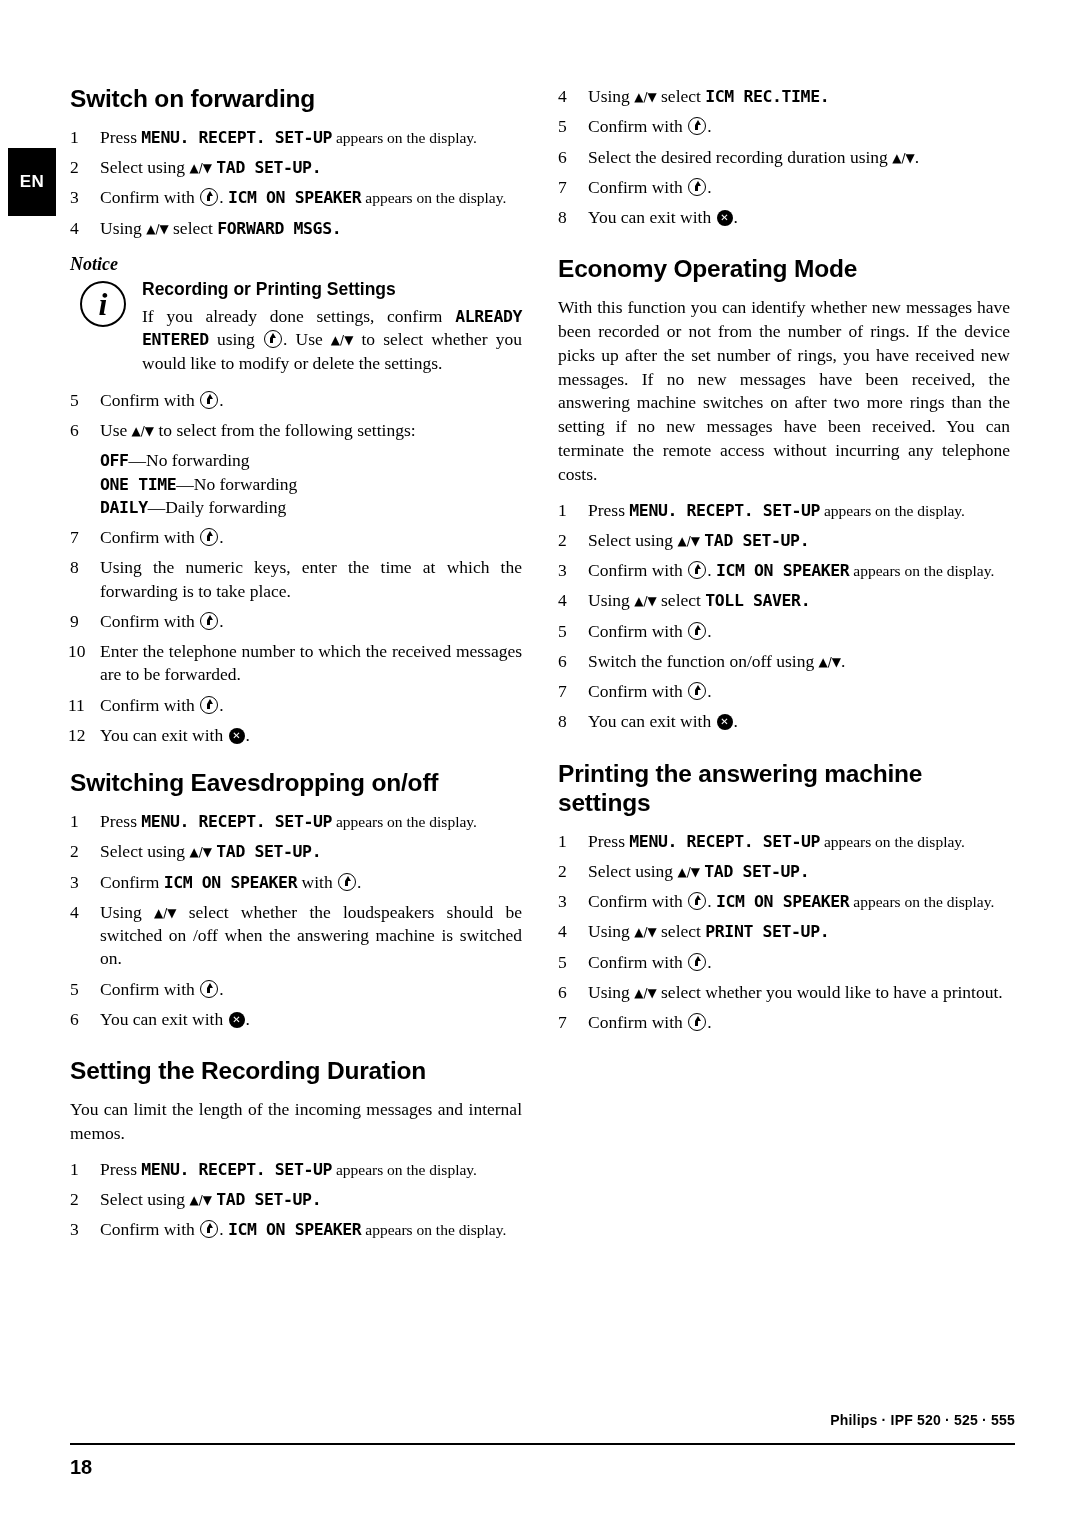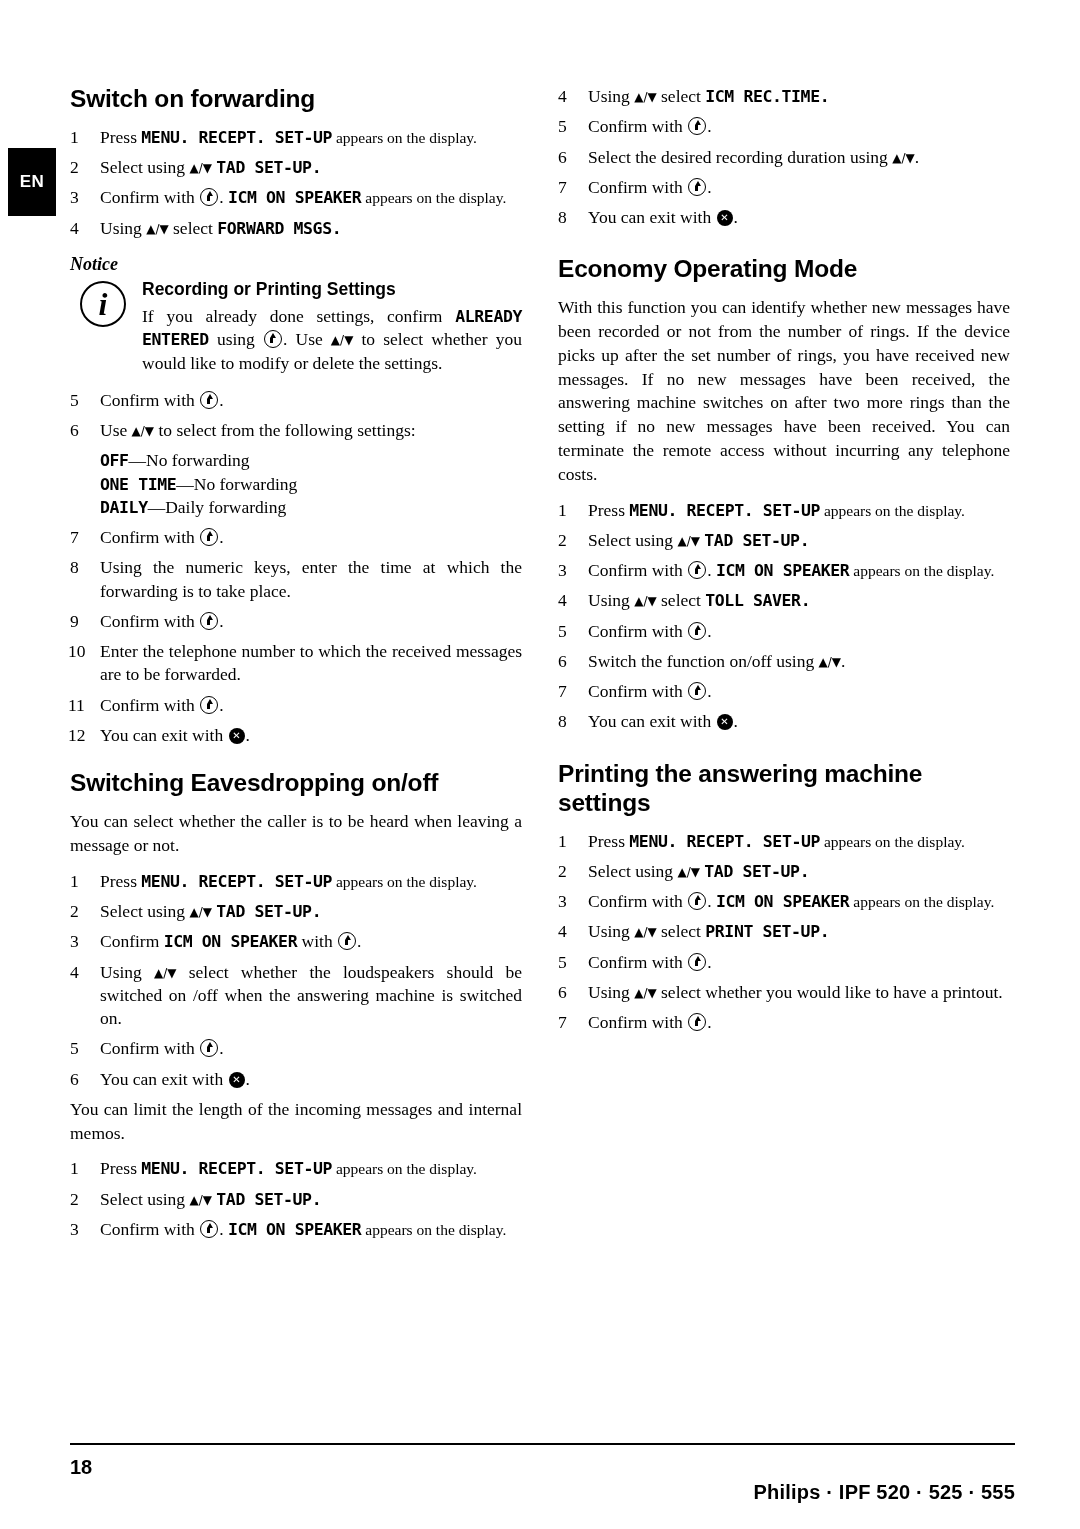--- a/index.html
+++ b/index.html
@@ -303,7 +303,6 @@
 
 
       <h2 class="sub tight">Switching Eavesdropping on/off</h2>
-      <p class="body">You can select whether the caller is to be heard when leaving a message or not.</p>
       <ol class="steps">
           <li><span class="num">1</span><span>Press </span><span class="mono">MENU</span><span class="mono">. </span><span class="mono">RECEPT. SET-UP</span><span class="small-after"> appears on the display.</span></li>
           <li><span class="num">2</span><span>Select using </span><span class="updown">▲/▼</span><span> </span><span class="mono">TAD SET-UP</span><span class="mono">.</span></li>

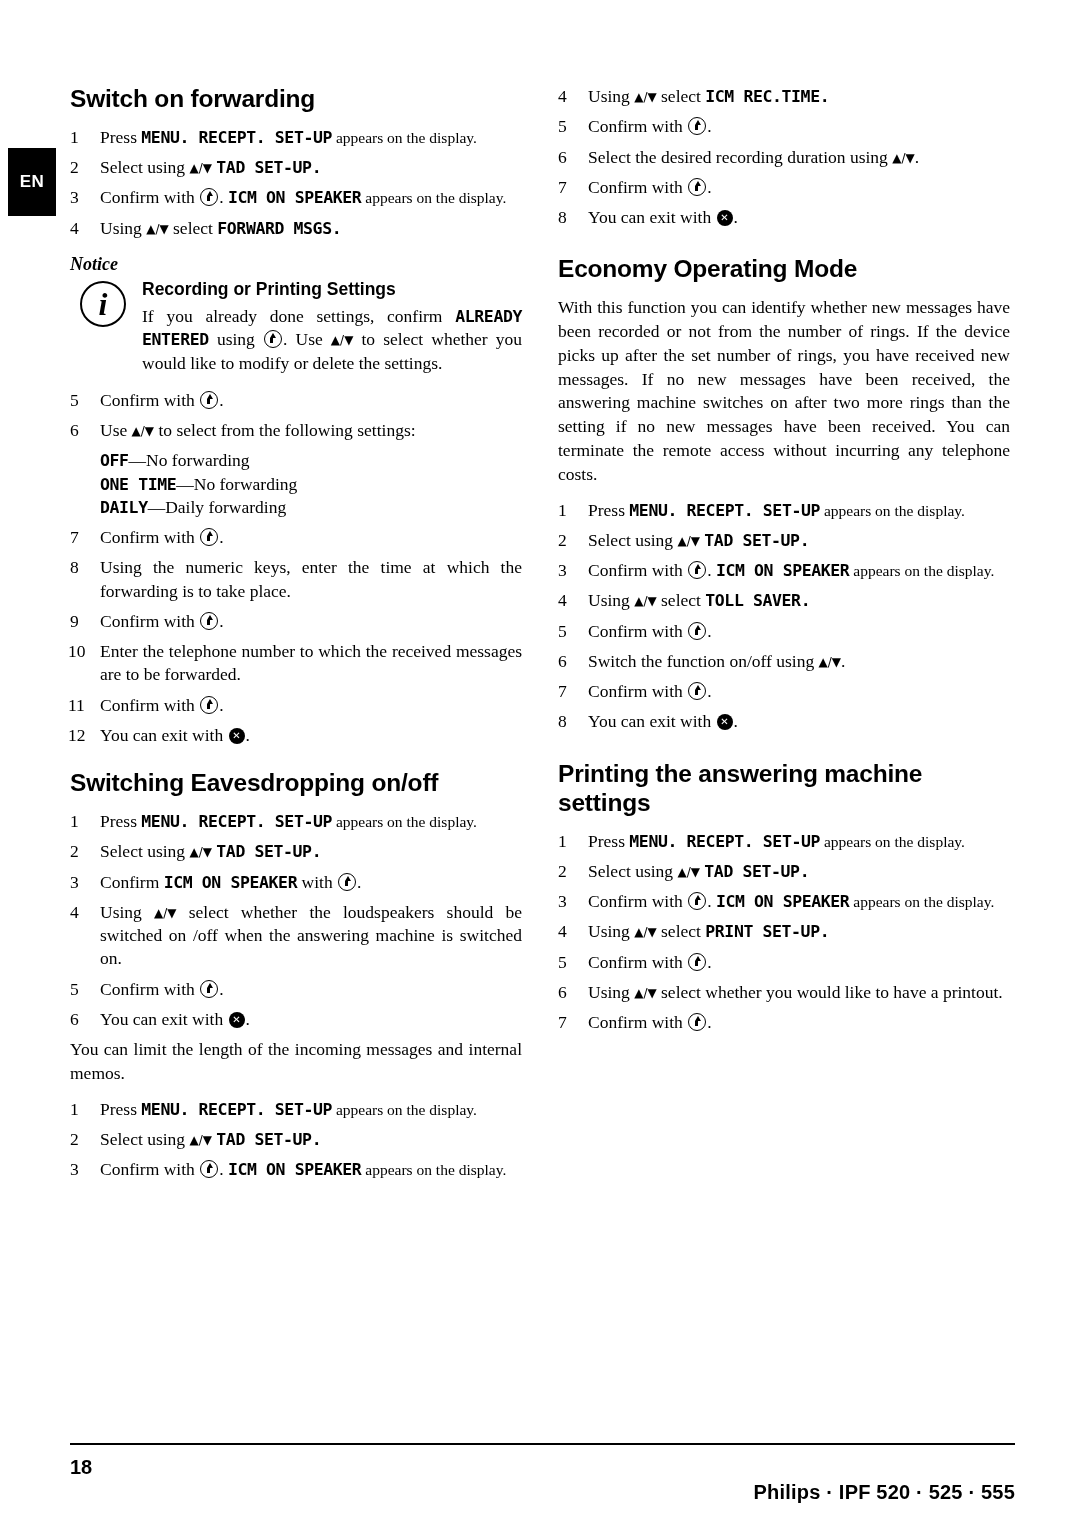--- a/index.html
+++ b/index.html
@@ -312,6 +312,7 @@
           <li><span class="num">6</span><span>You can exit with </span><span class="stopbtn"></span><span>.</span></li>
         </ol>
 
+      <h2 class="sub">Setting the Recording Duration</h2>
       <p class="body">You can limit the length of the incoming messages and internal memos.</p>
       <ol class="steps">
           <li><span class="num">1</span><span>Press </span><span class="mono">MENU</span><span class="mono">. </span><span class="mono">RECEPT. SET-UP</span><span class="small-after"> appears on the display.</span></li>

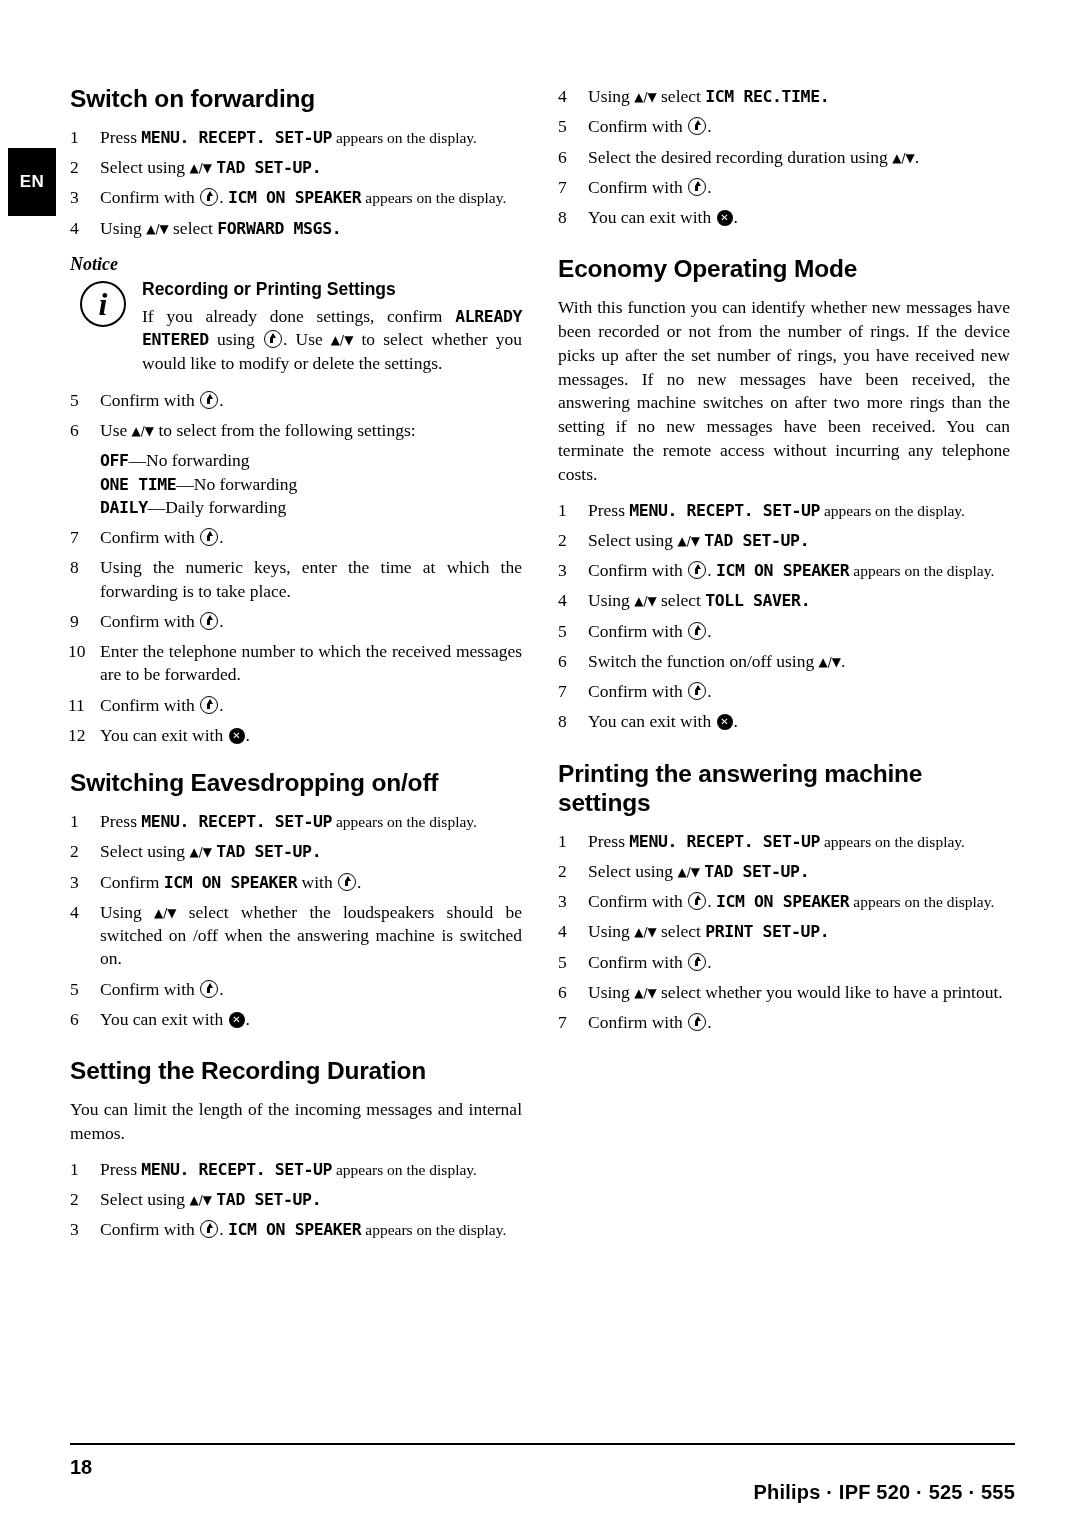--- a/index.html
+++ b/index.html
@@ -245,10 +245,10 @@
   .footer-brand {
     position: absolute;
     right: 65px;
-    top: 1481px;
-    font-family: "Liberation Sans", sans-serif;
-    font-weight: bold;
-    font-size: 20px;
+    top: 1412px;
+    font-family: "Liberation Sans", sans-serif;
+    font-weight: bold;
+    font-size: 14px;
     letter-spacing: 0.2px;
     text-align: center;
   }

